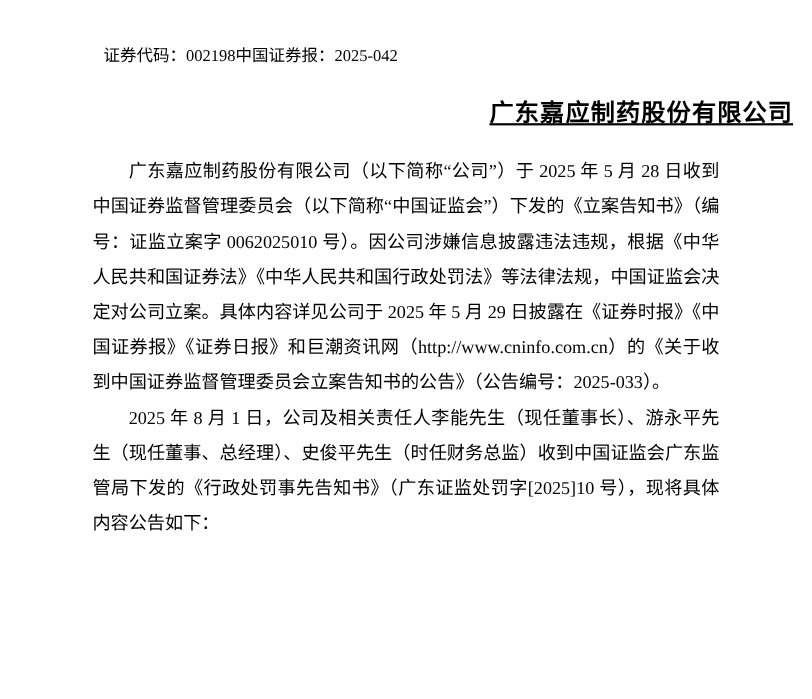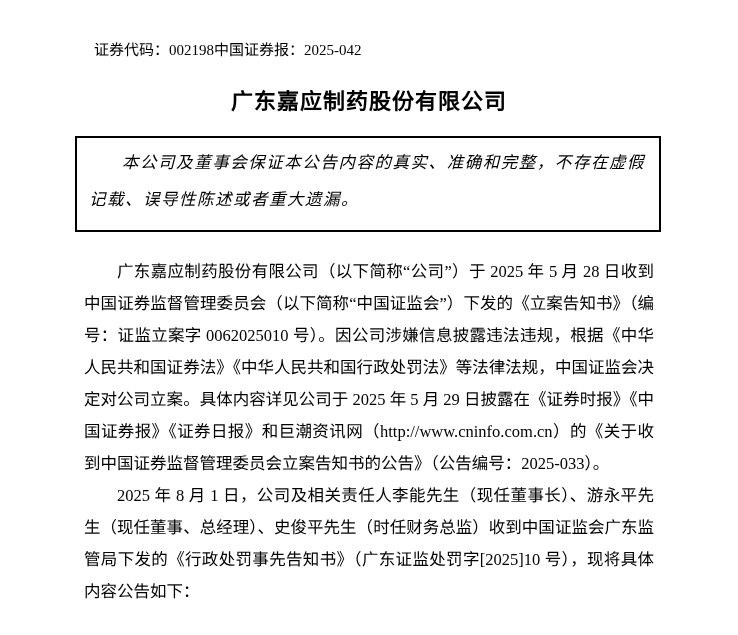--- a/index.html
+++ b/index.html
@@ -25,13 +25,14 @@
   }
   .header-item { display: inline-block; }
   .doc-title {
-    margin: 30px 0 0 0;
-    text-align: center;
+    margin: 30px 17px 0 0;
+    text-align: right;
     font-family: "Liberation Sans", "DejaVu Sans", sans-serif;
     font-weight: bold;
     font-size: 22px;
     line-height: 1.2;
     letter-spacing: 1px;
+    text-decoration: underline;
   }
   .doc-subtitle {
     margin: 24px 0 0 0;

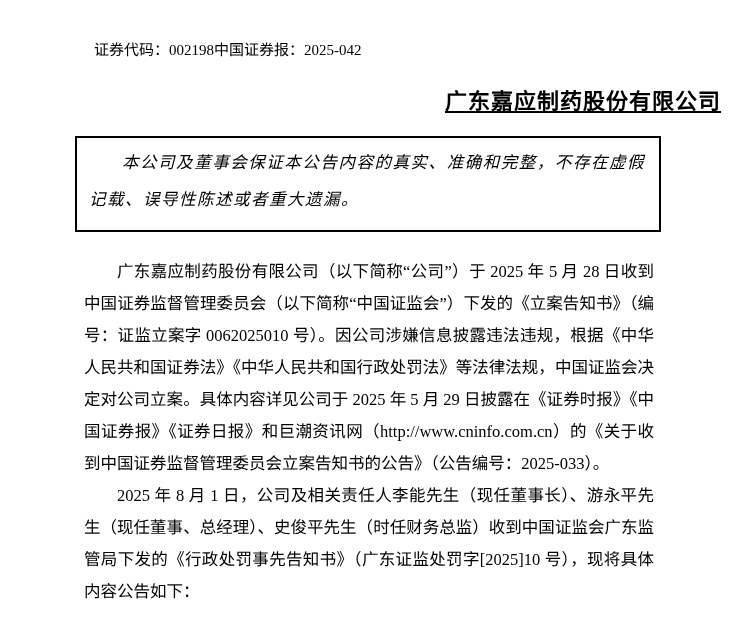--- a/index.html
+++ b/index.html
@@ -88,9 +88,6 @@
   <h1 class="doc-title">广东嘉应制药股份有限公司</h1>
 
 
-  <div class="disclaimer-box">
-    <p>本公司及董事会保证本公告内容的真实、准确和完整，不存在虚假记载、误导性陈述或者重大遗漏。</p>
-  </div>
 
   <div class="body-text">
     <p>广东嘉应制药股份有限公司（以下简称“公司”）于 2025 年 5 月 28 日收到中国证券监督管理委员会（以下简称“中国证监会”）下发的《立案告知书》（编号：证监立案字 0062025010 号）。因公司涉嫌信息披露违法违规，根据《中华人民共和国证券法》《中华人民共和国行政处罚法》等法律法规，中国证监会决定对公司立案。具体内容详见公司于 2025 年 5 月 29 日披露在《证券时报》《中国证券报》《证券日报》和巨潮资讯网（http://www.cninfo.com.cn）的《关于收到中国证券监督管理委员会立案告知书的公告》（公告编号：2025-033）。</p>

